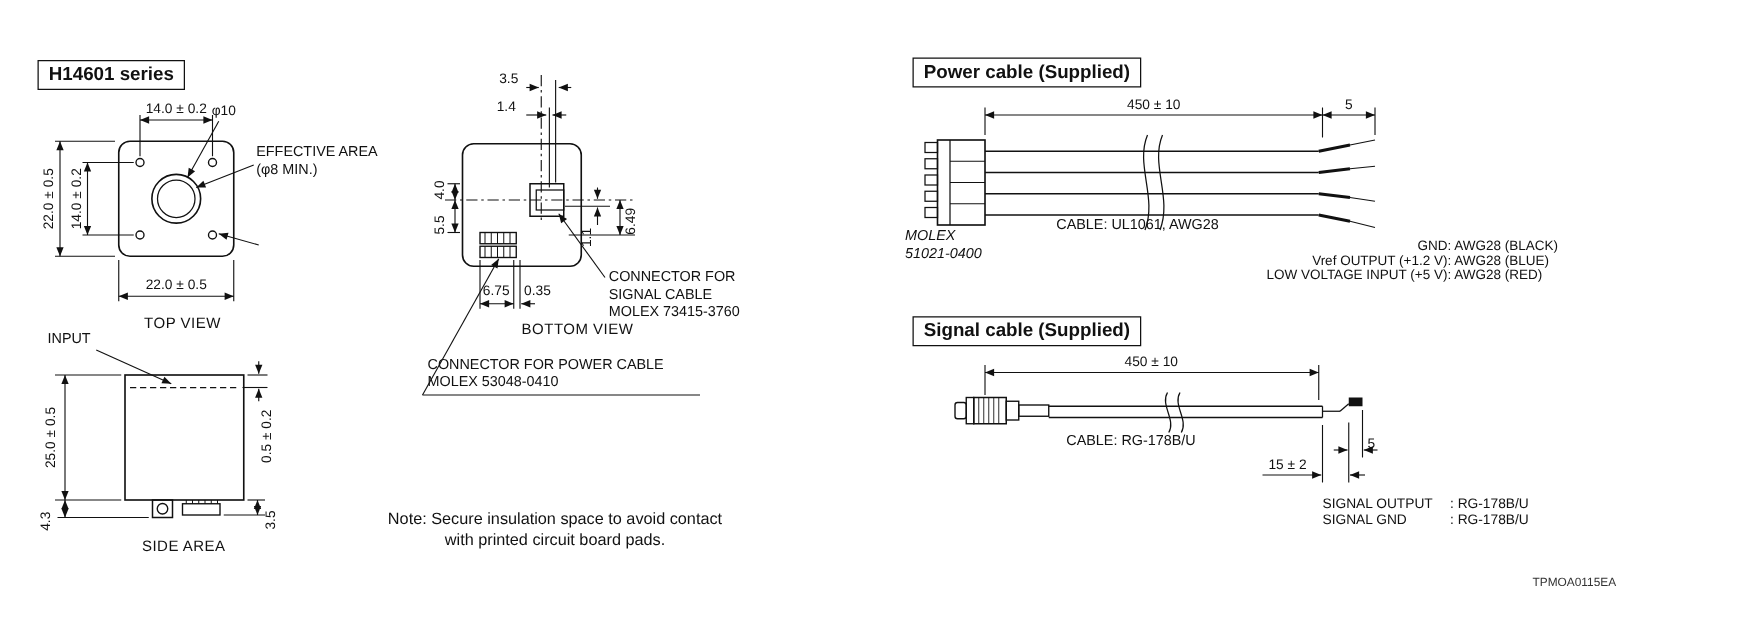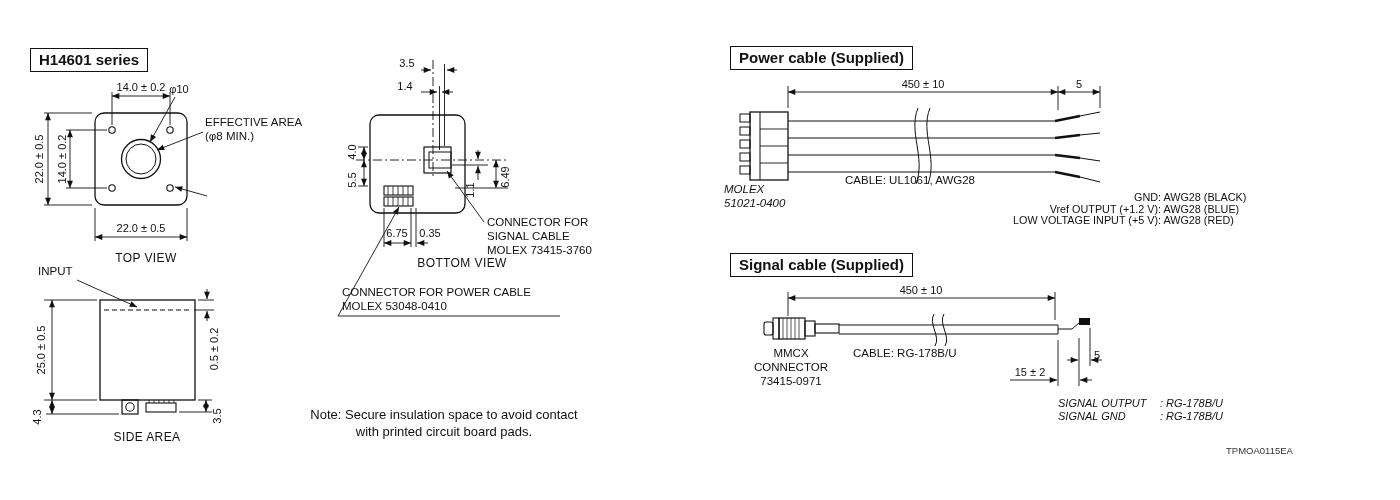--- a/index.html
+++ b/index.html
@@ -267,9 +267,6 @@
 
   <div class="boxtitle" style="left:730px; top:253px;">Signal cable (Supplied)</div>
   <div class="dim" style="left:921px; top:290px;">450 ± 10</div>
-  <div class="lbl ctr" style="left:738px; top:346px; width:106px;">MMCX
-CONNECTOR
-73415-0971</div>
   <div class="lbl" style="left:853px; top:346px;">CABLE: RG-178B/U</div>
   <div class="dim" style="left:1097px; top:355px;">5</div>
   <div class="dim" style="left:1030px; top:372px;">15 ± 2</div>

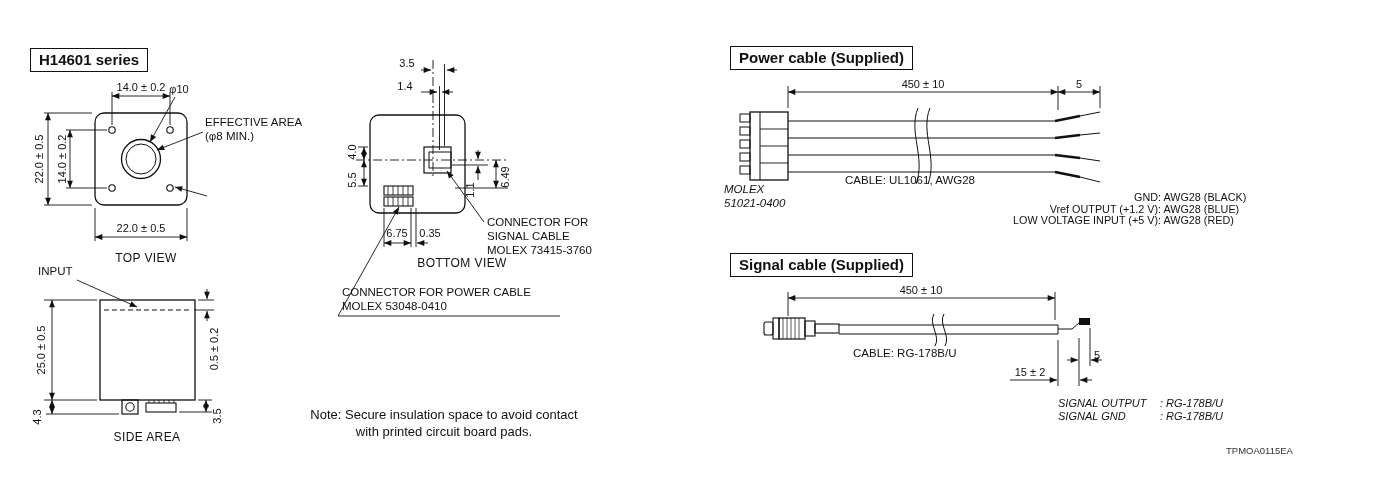--- a/index.html
+++ b/index.html
@@ -16,7 +16,7 @@
   .speclist { position:absolute; font-size:10.8px; line-height:11.6px; white-space:nowrap; }
   .speclist .row { display:flex; }
   .speclist .n { width:158px;text-align:right; }
-  .outlist { position:absolute; font-size:11px; line-height:13px; white-space:nowrap;font-style:italic; }
+  .outlist { position:absolute; font-size:11px; line-height:13px; white-space:nowrap; }
   .outlist .row { display:flex; }
   .outlist .n { width:102px; }
   .code { position:absolute; font-size:9.5px; color:#333; white-space:nowrap; }

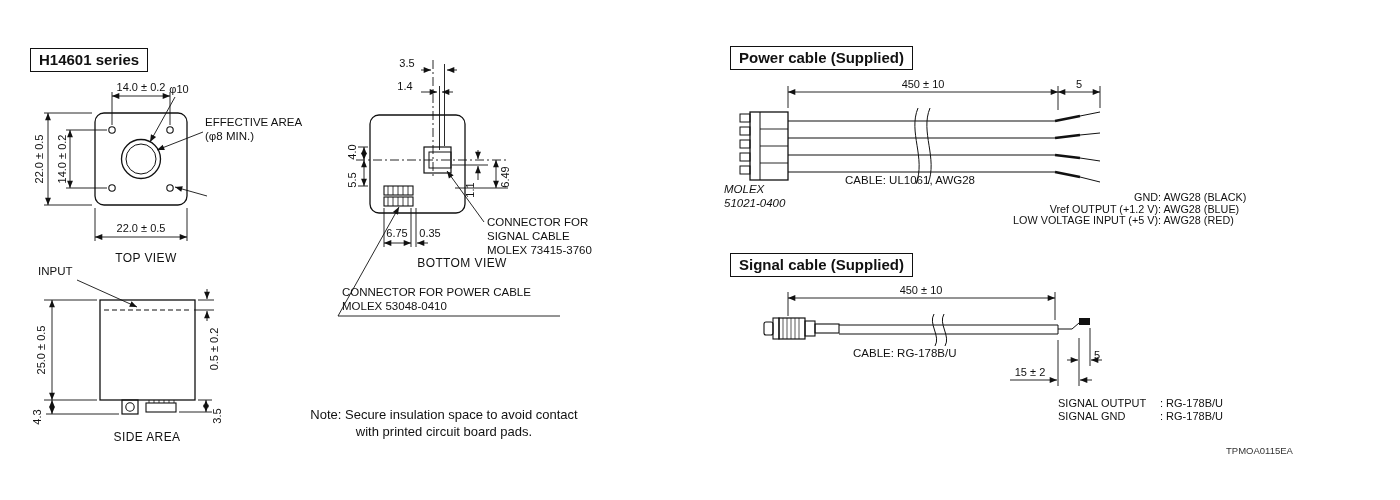--- a/index.html
+++ b/index.html
@@ -19,7 +19,7 @@
   .outlist { position:absolute; font-size:11px; line-height:13px; white-space:nowrap; }
   .outlist .row { display:flex; }
   .outlist .n { width:102px; }
-  .code { position:absolute; font-size:9.5px; color:#333; white-space:nowrap; }
+  .code { position:absolute; font-size:9.5px; color:#333; white-space:nowrap;margin-top:16px; }
   .ctr { text-align:center; }
 </style>
 </head>

